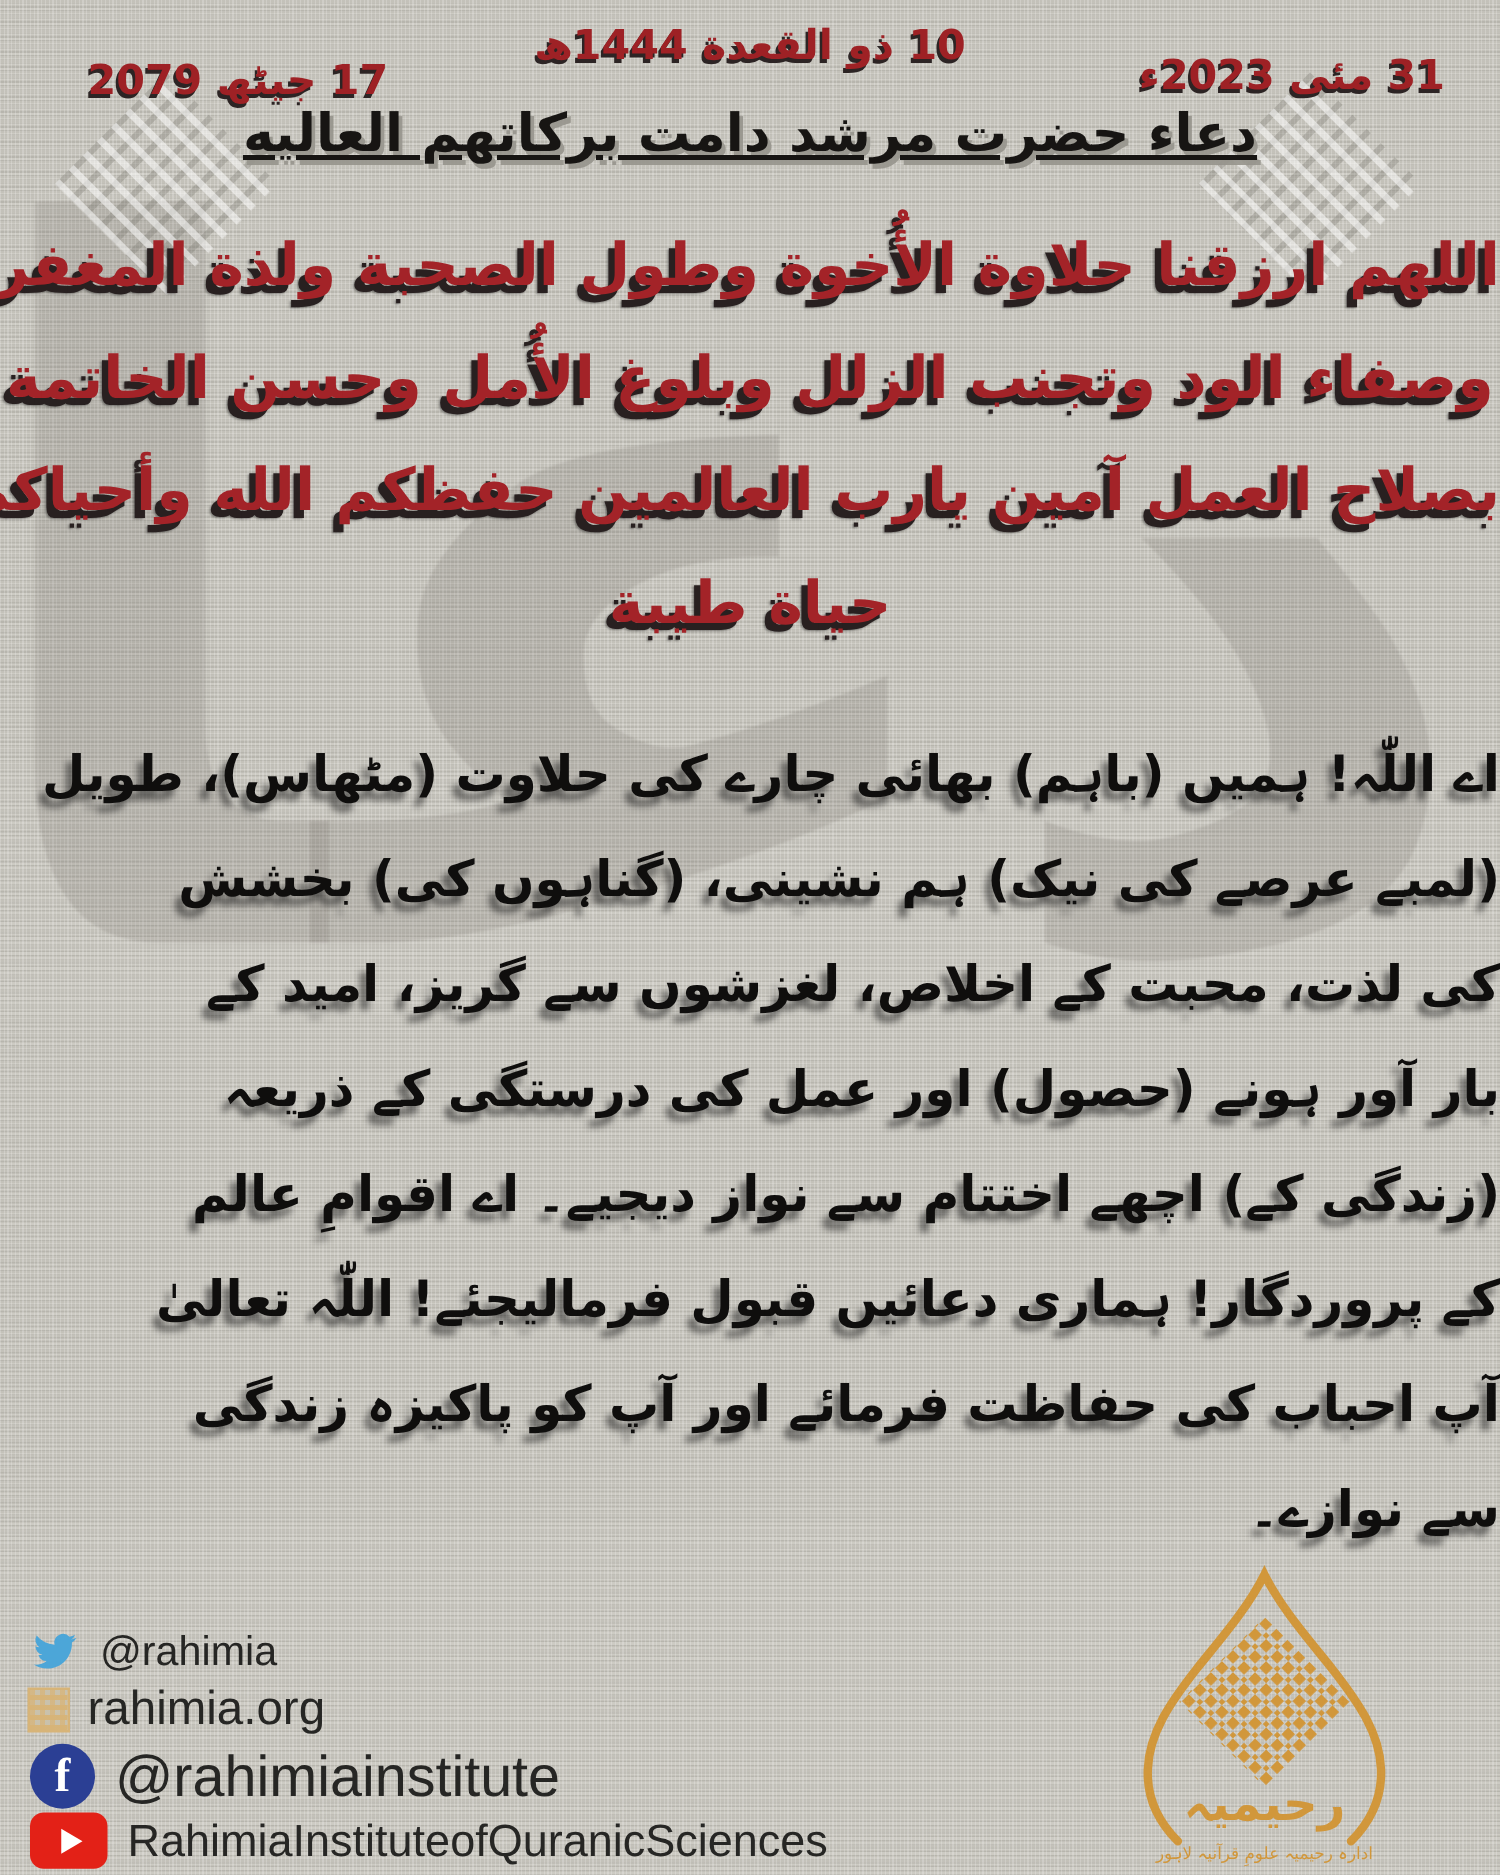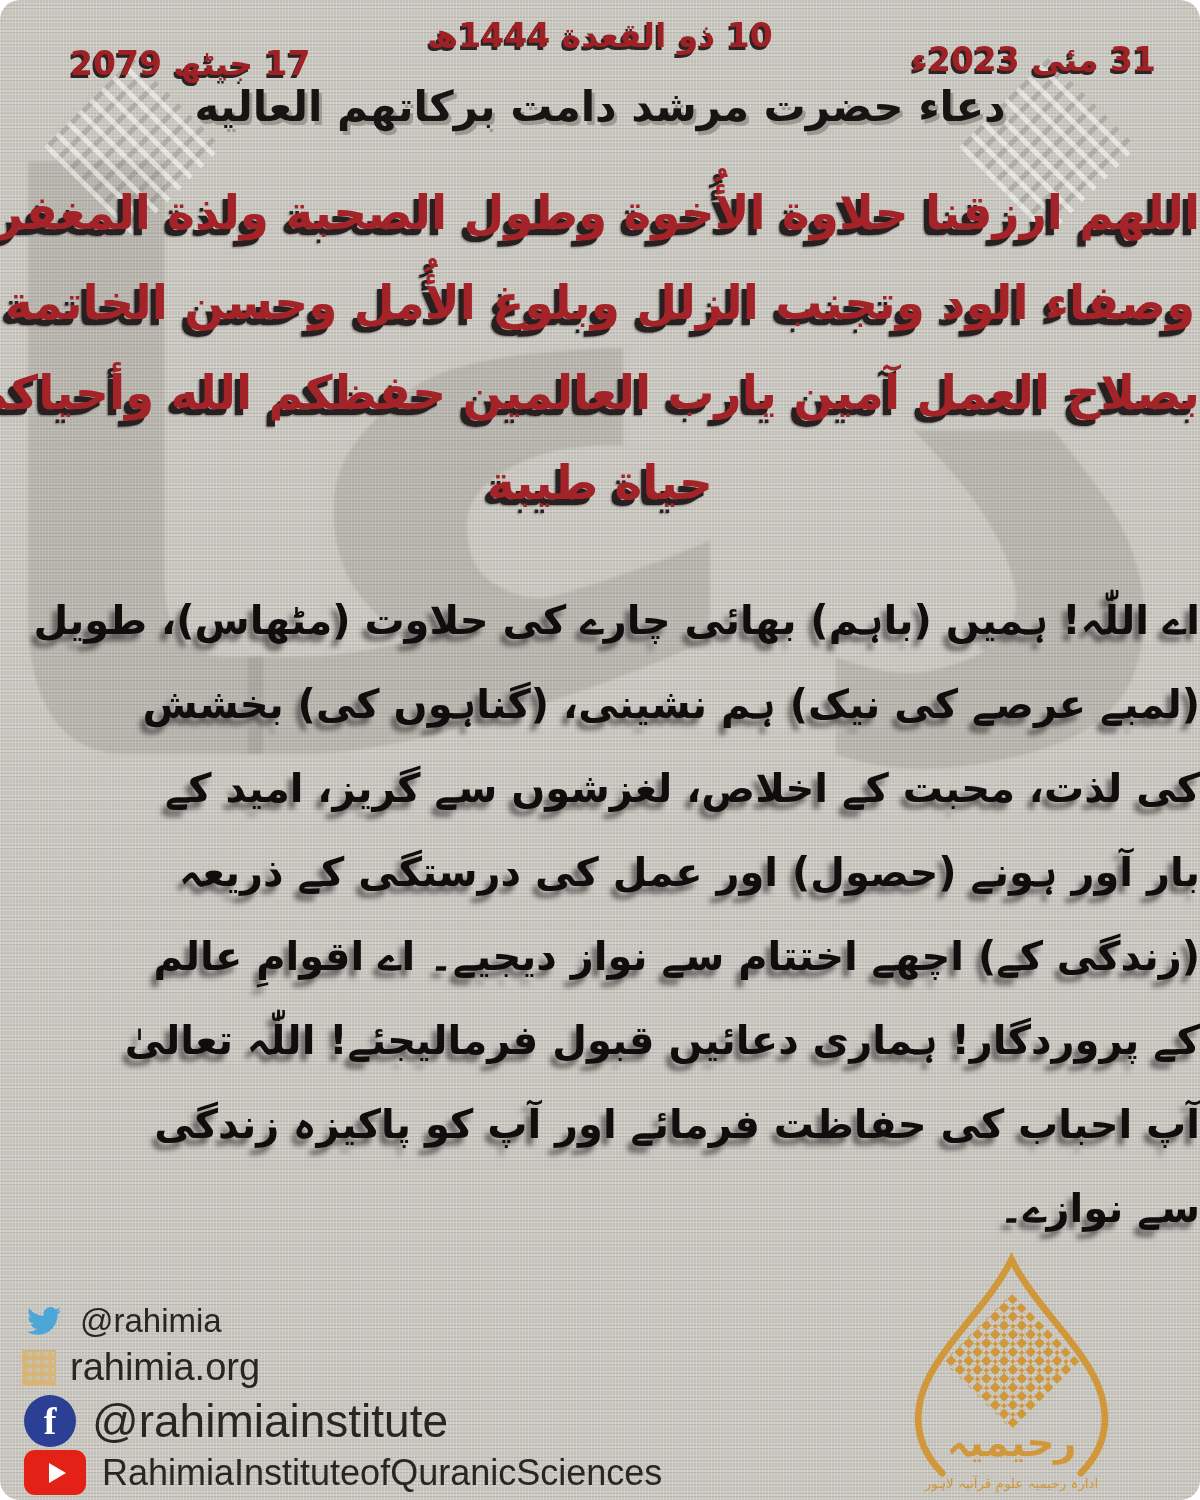--- a/index.html
+++ b/index.html
@@ -13,7 +13,6 @@
       repeating-linear-gradient(0deg, rgba(96,94,88,0.12) 0 1px, rgba(0,0,0,0) 1px 3px),
       repeating-linear-gradient(0deg, rgba(255,255,255,0.07) 0 2px, rgba(90,88,82,0.05) 2px 4px);
     font-family:"DejaVu Sans", sans-serif;
-    border-radius:20px;
   }
 
   

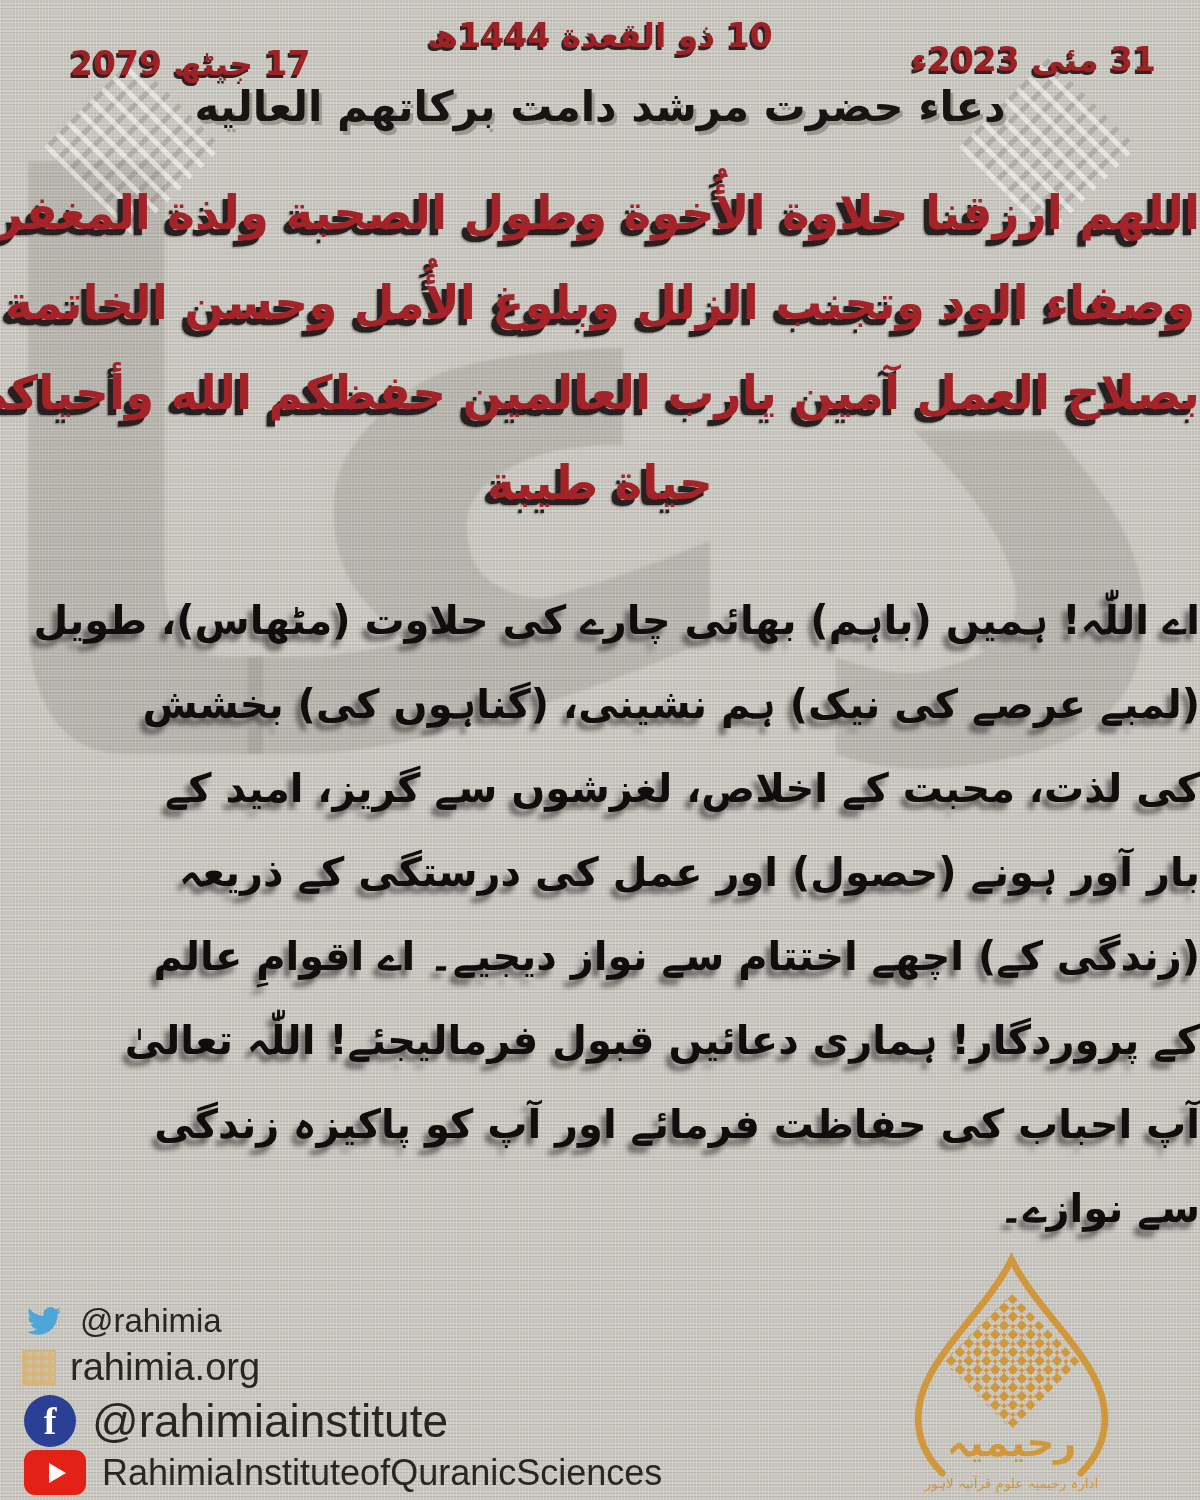--- a/index.html
+++ b/index.html
@@ -64,6 +64,7 @@
     color:#171513;
     text-shadow:3px 4px 0 rgba(150,148,140,0.9);
     white-space:nowrap;
+    text-decoration:underline;
   }
 
   

